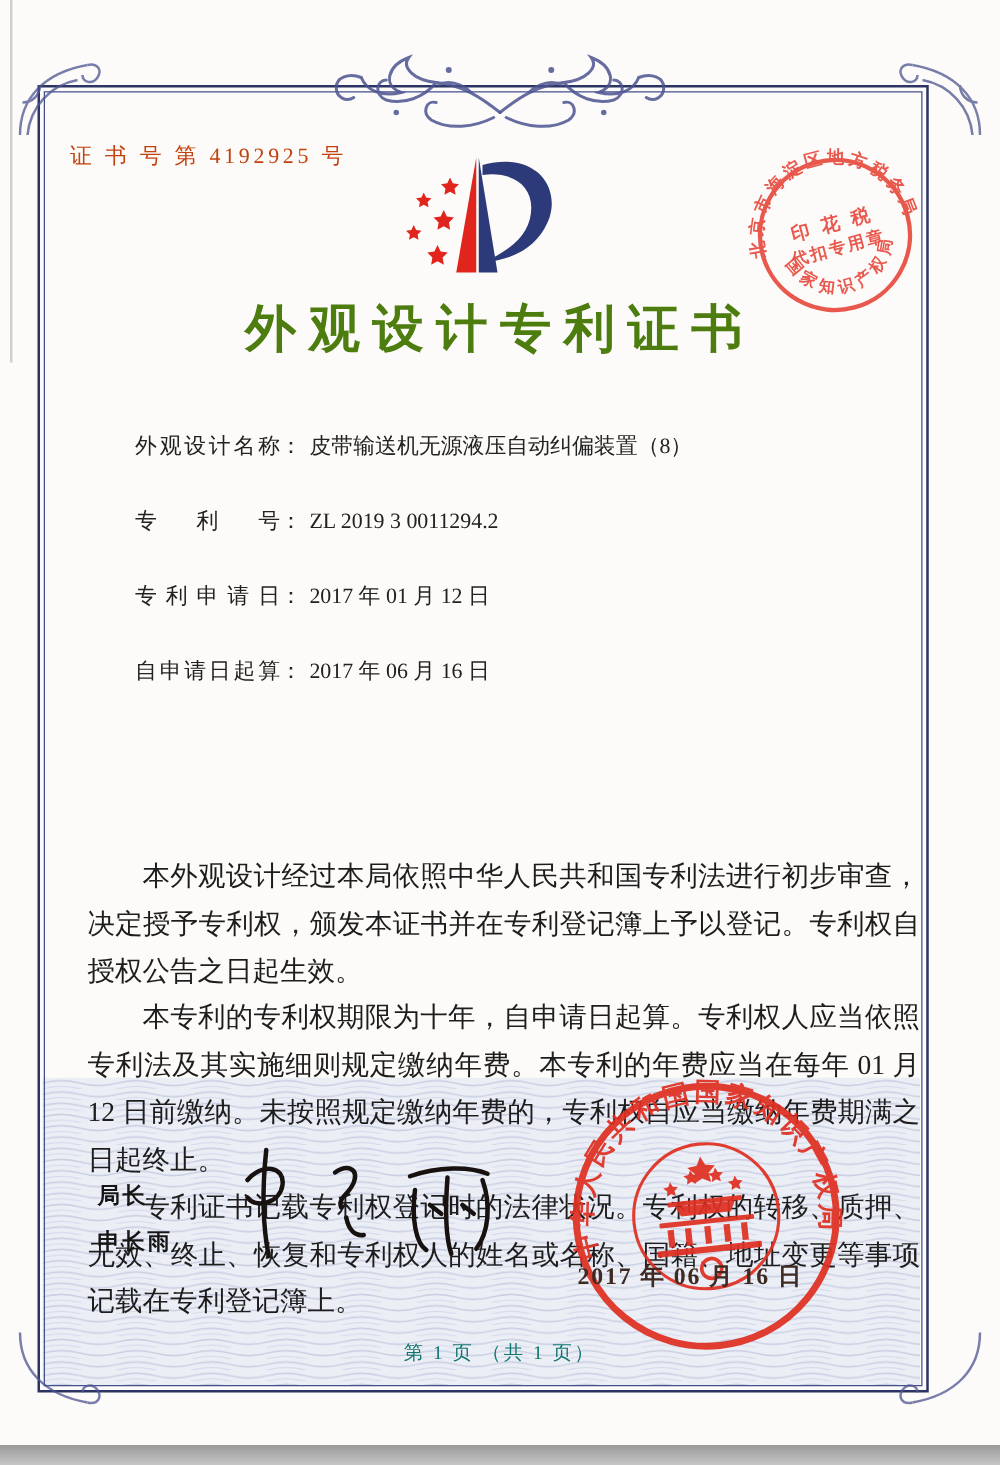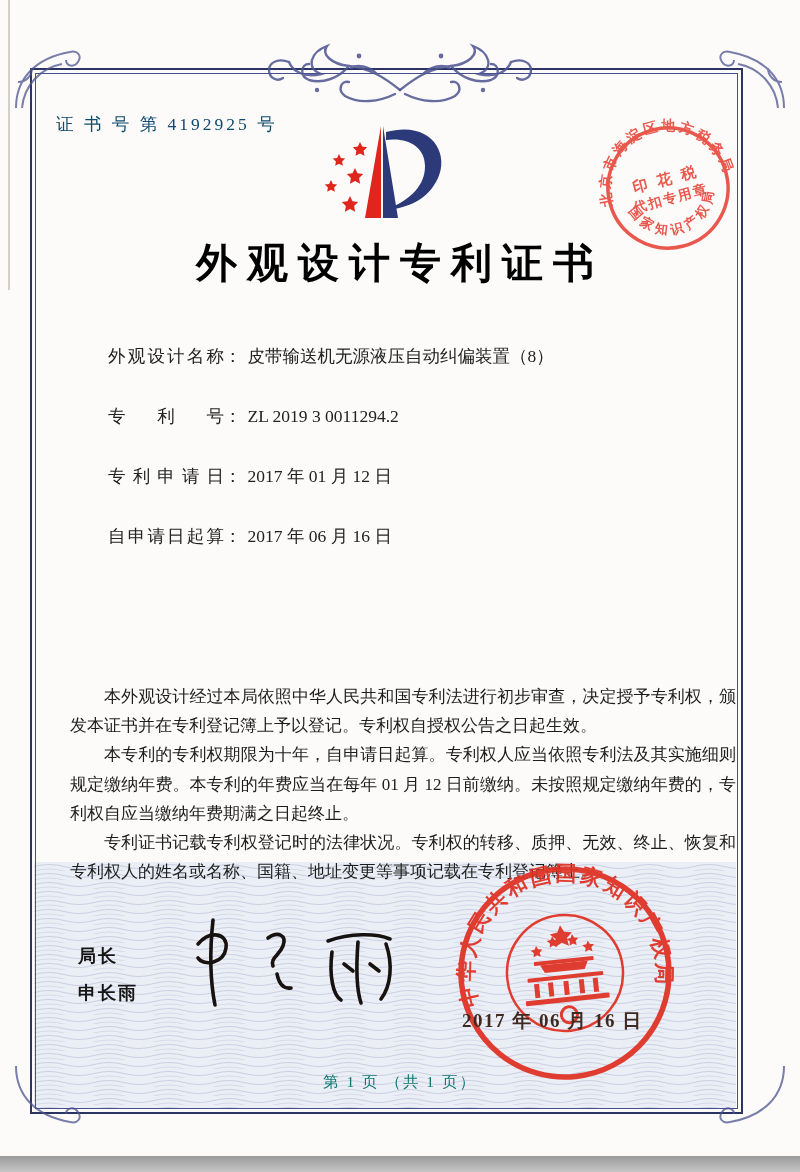--- a/index.html
+++ b/index.html
@@ -25,7 +25,7 @@
   .corner-bl{left:12px;top:1062px;transform:scaleY(-1);}
   .corner-br{left:718px;top:1062px;transform:scale(-1,-1);}
 
-  .cert-no{position:absolute;left:56px;top:112px;font-size:17.5px;letter-spacing:3px;color:#0c4a6e;z-index:4;}
+  .cert-no{position:absolute;left:56px;top:112px;font-size:17.5px;letter-spacing:3px;color:#c2410c;z-index:4;}
   .logo{position:absolute;left:318px;top:118px;z-index:4;}
 
   .tax-stamp{position:absolute;left:592px;top:112px;z-index:5;opacity:.9;}

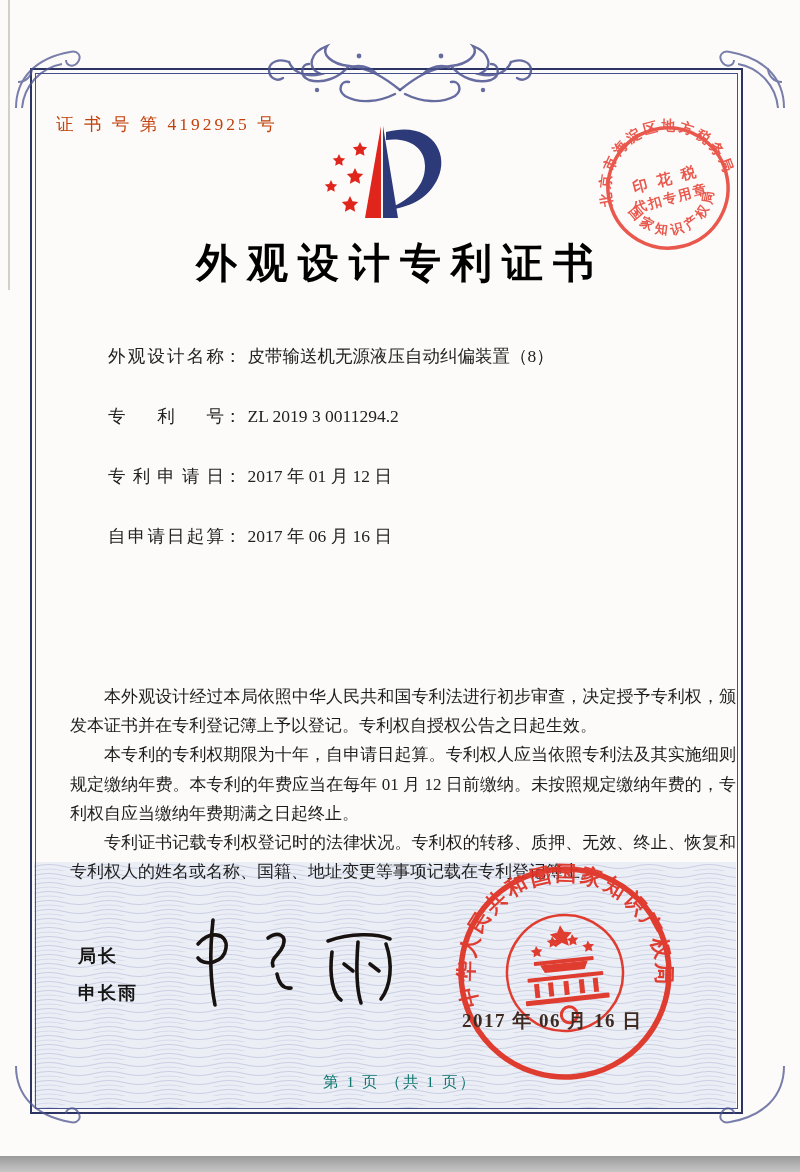--- a/index.html
+++ b/index.html
@@ -30,7 +30,7 @@
 
   .tax-stamp{position:absolute;left:592px;top:112px;z-index:5;opacity:.9;}
   .doc-title{position:absolute;left:0;top:236px;width:100%;text-align:center;
-    font-size:41px;font-weight:700;letter-spacing:10px;color:#000000;z-index:4;}
+    font-size:41px;font-weight:700;letter-spacing:10px;color:#4d7c0f;z-index:4;}
 
   .fields{position:absolute;left:70px;top:344px;width:660px;z-index:4;color:#222;}
   .f-row{height:24px;margin-bottom:36px;font-size:17.5px;white-space:nowrap;}

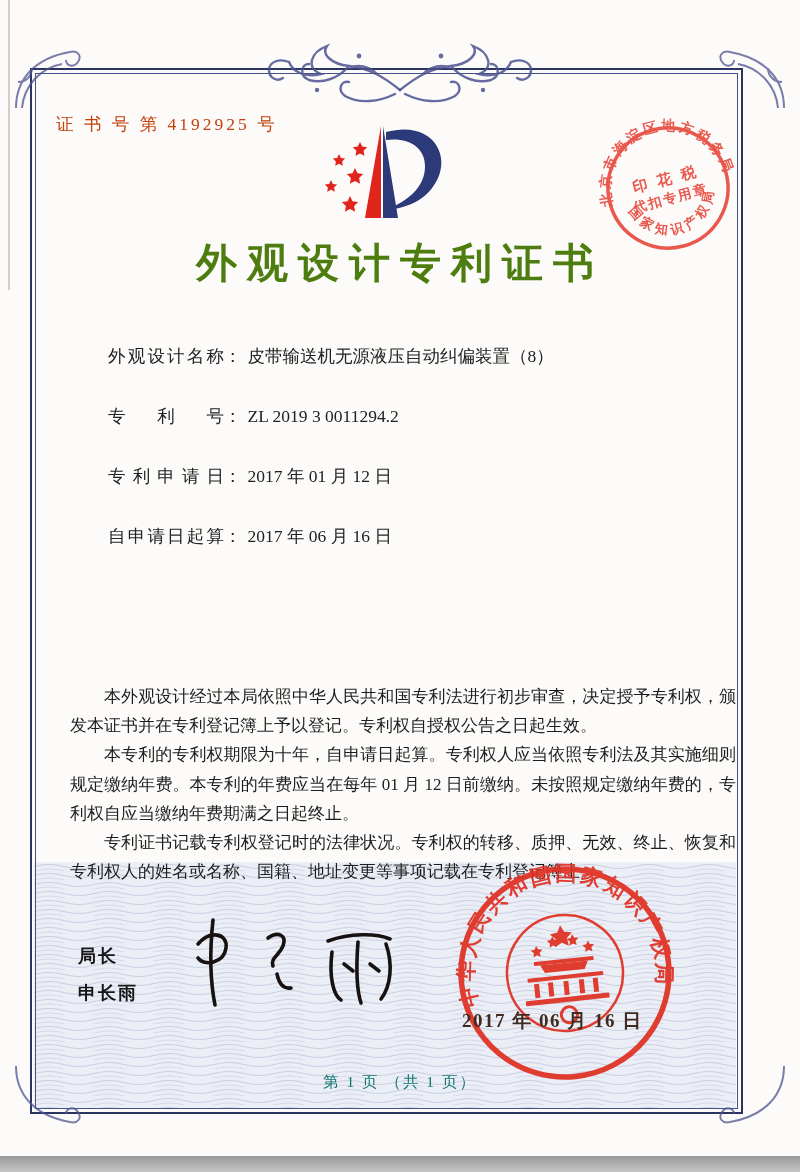--- a/index.html
+++ b/index.html
@@ -38,7 +38,7 @@
   .f-colon{margin-right:6px;}
 
   .paras{position:absolute;left:70px;top:682px;width:666px;z-index:4;color:#1d1d1d;
-    font-size:17px;line-height:1.72;text-align:justify;}
+    font-size:22px;line-height:1.72;text-align:justify;}
   .paras p{margin:0;text-indent:2em;}
 
   .signer{position:absolute;left:78px;top:944px;z-index:6;color:#161616;}

